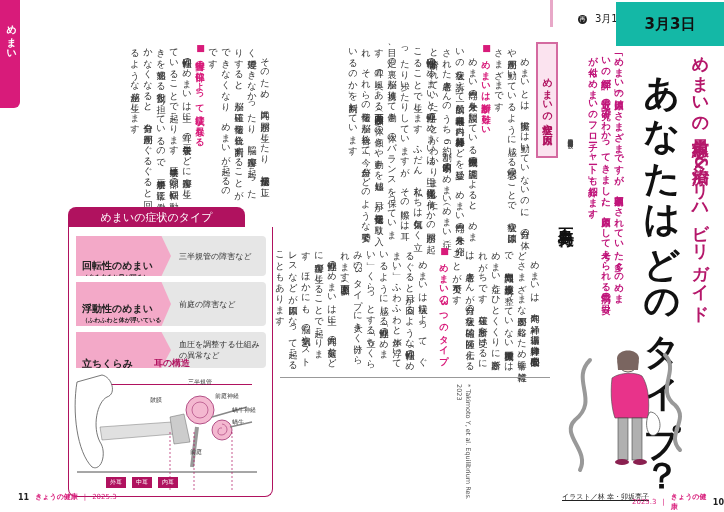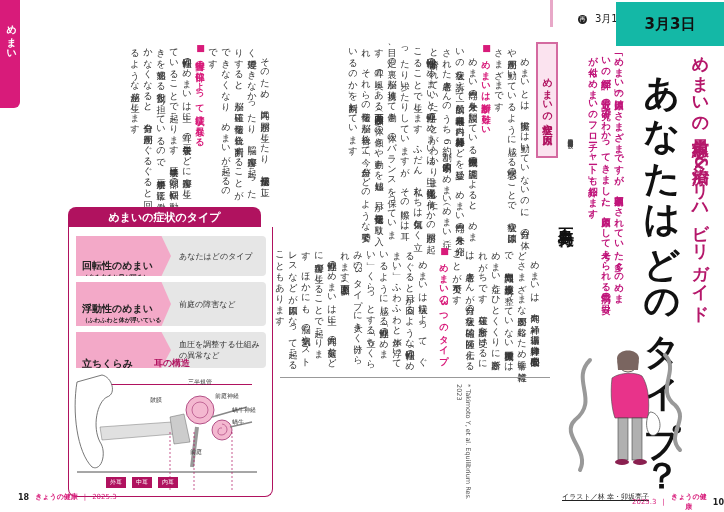--- a/index.html
+++ b/index.html
@@ -36,7 +36,7 @@
 
   .hr-top { position: absolute; left: 280px; top: 377px; width: 270px; height: 1px; background: #999; }
   .footnote { position: absolute; left: 454px; top: 384px; writing-mode: vertical-rl; font-family: "DejaVu Sans", sans-serif; font-size: 6.5px; color: #555; line-height: 9px; }
-  .types-title { position: absolute; left: 68px; top: 207px; width: 193px; height: 20px; background: #b0125f; border-radius: 8px 8px 0 0; color: #fff; font-family: "DejaVu Sans", sans-serif; font-weight: bold; font-size: 11px; display: flex; align-items: center; justify-content: center; }
+  .types-title { position: absolute; left: 68px; top: 207px; width: 177px; height: 20px; background: #b0125f; border-radius: 8px 8px 0 0; color: #fff; font-family: "DejaVu Sans", sans-serif; font-weight: normal; font-size: 11px; display: flex; align-items: center; justify-content: center; }
   .types-frame { position: absolute; left: 68px; top: 227px; width: 205px; height: 270px; border: 1.5px solid #b0125f; border-top: none; border-radius: 0 0 8px 8px; }
   .type-row { position: absolute; left: 76px; width: 190px; height: 40px; display: flex; }
   .type-row .l { width: 95px; height: 100%; background: #f3a9c8; clip-path: polygon(0 0, 90% 0, 100% 50%, 90% 100%, 0 100%); padding: 5px 6px; font-family: "DejaVu Sans", sans-serif; display: flex; flex-direction: column; justify-content: center; }

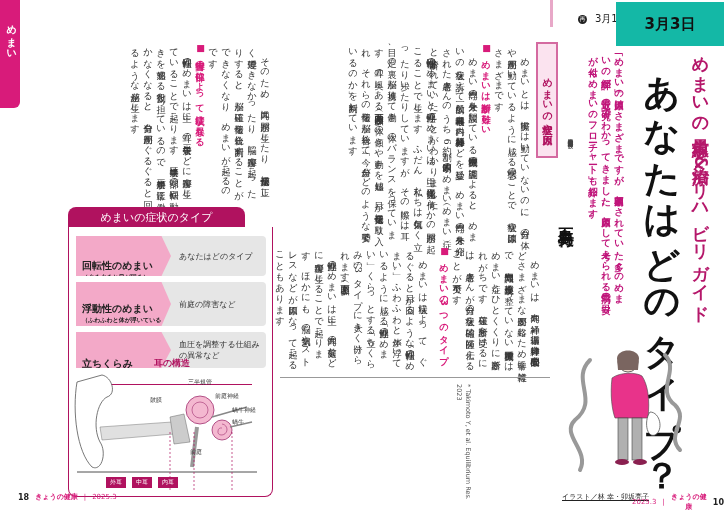--- a/index.html
+++ b/index.html
@@ -117,7 +117,7 @@
         <span class="n">回転性のめまい</span>
         <span class="s">（ぐるぐると目が回る）</span>
       </div>
-    <div class="r">あなたはどのタイプ</div>
+    <div class="r">三半規管の障害など</div>
   </div>
   <div class="type-row" style="top:332px; height:36px;">
     <div class="l">

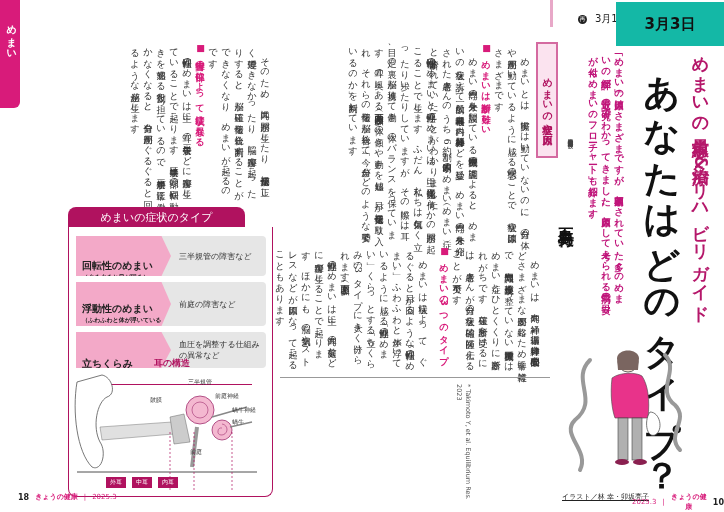--- a/index.html
+++ b/index.html
@@ -173,7 +173,7 @@
   </svg>
 
   <div class="foot" style="left:18px;">
-    <span class="num">18</span>
+    <span class="num">11</span>
     <span class="mag">きょうの健康</span>
     <span class="sep">|</span>
     <span class="date">2025.3</span>

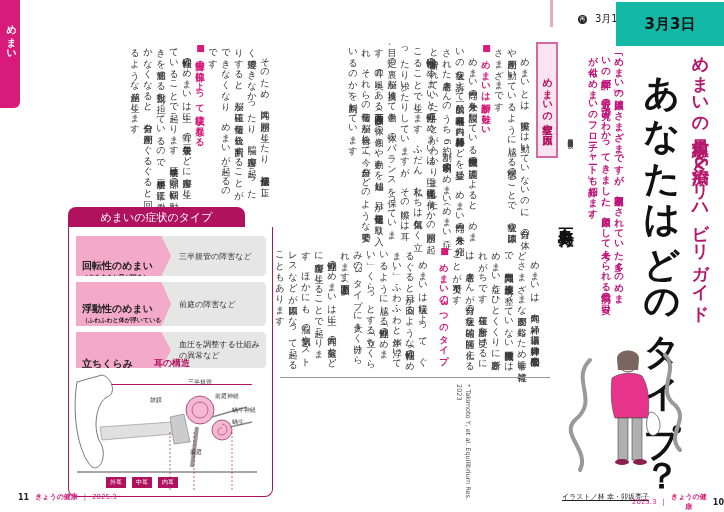--- a/index.html
+++ b/index.html
@@ -55,7 +55,7 @@
   
   .foot { position: absolute; top: 492px; font-family: "DejaVu Sans", sans-serif; font-size: 7px; color: #222; display: flex; align-items: center; gap: 6px; }
   .foot .num { font-size: 8px; font-weight: bold; }
-  .foot .mag { color: #d81b7a; font-weight: bold; text-align: center; }
+  .foot .mag { color: #d81b7a; font-weight: bold; }
   .foot .date { color: #d81b7a; }
   .foot .sep { color: #d81b7a; }
 </style>

